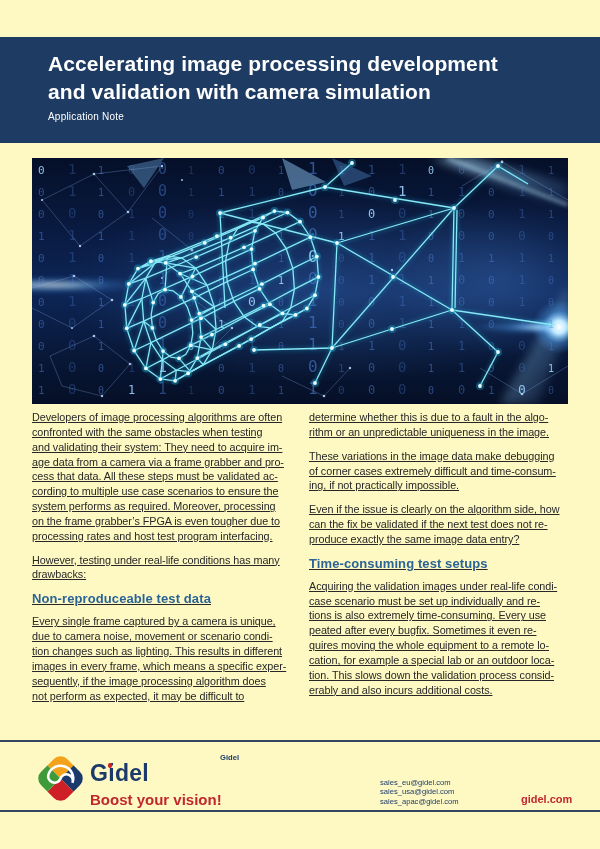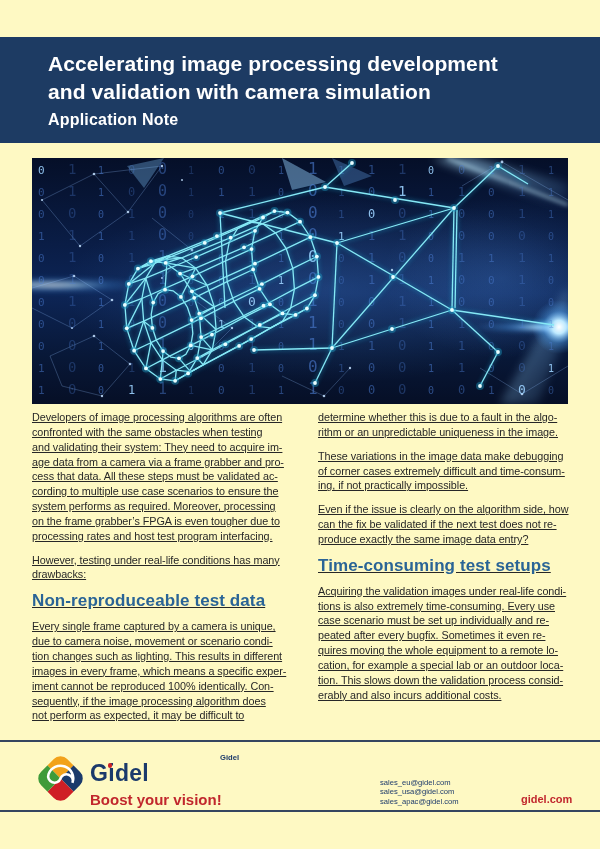--- a/index.html
+++ b/index.html
@@ -11,7 +11,7 @@
   .hdr .title{position:absolute;left:48px;top:13px;width:520px;color:#ffffff;
         font-size:21px;font-weight:bold;line-height:28px;letter-spacing:.1px;white-space:pre-line;}
   .hdr .subtitle{position:absolute;left:48px;top:74px;color:#ffffff;
-        font-size:16px;font-weight:bold;letter-spacing:.2px;}
+        font-size:10px;font-weight:normal;letter-spacing:.2px;}
 
   
   .hero{position:absolute;left:32px;top:158px;width:536px;height:246px;background:#081736;}

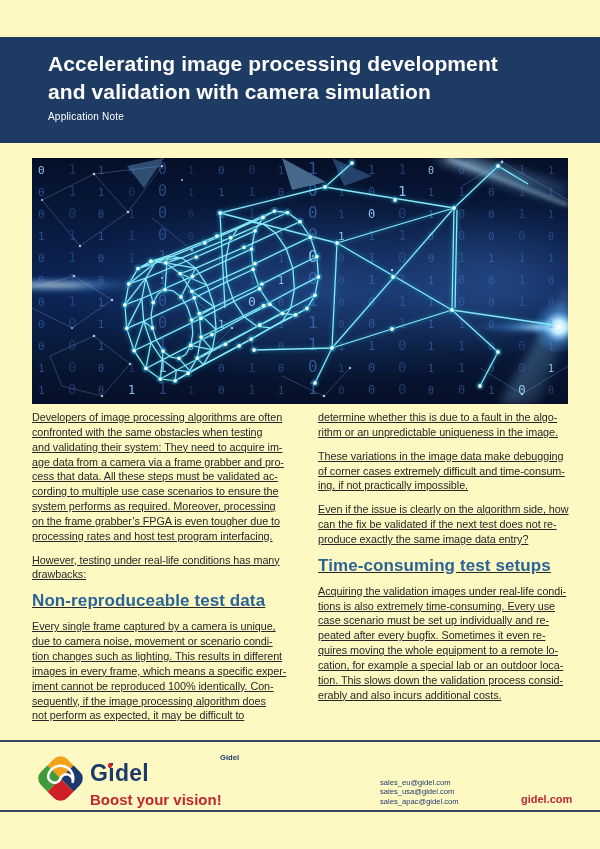--- a/index.html
+++ b/index.html
@@ -20,7 +20,7 @@
   
   .col{position:absolute;top:410px;width:268px;color:#272727;text-decoration:underline;}
   .col.left{left:32px;}
-  .col.right{left:309px;margin-left:9px;}
+  .col.right{left:309px;}
   .para{font-size:10.8px;line-height:14.85px;margin:0 0 9px 0;letter-spacing:-0.05px;}
   .para div{white-space:nowrap;}
   .colhead{font-size:17px;font-weight:bold;color:#2a6496;margin:5px 0 8px 0;letter-spacing:.1px;}

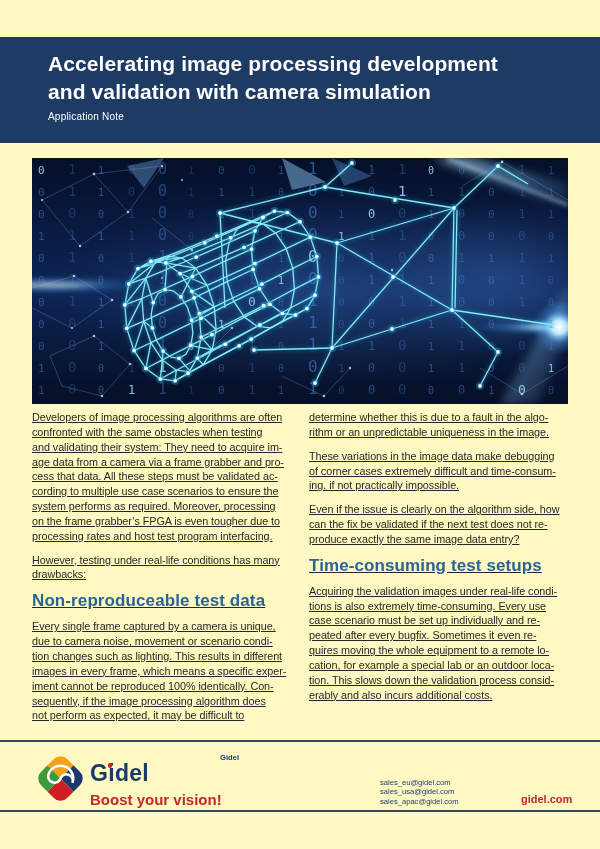--- a/index.html
+++ b/index.html
@@ -23,7 +23,7 @@
   .col.right{left:309px;}
   .para{font-size:10.8px;line-height:14.85px;margin:0 0 9px 0;letter-spacing:-0.05px;}
   .para div{white-space:nowrap;}
-  .colhead{font-size:17px;font-weight:bold;color:#2a6496;margin:5px 0 8px 0;letter-spacing:.1px;}
+  .colhead{font-size:13px;font-weight:bold;color:#2a6496;margin:5px 0 8px 0;letter-spacing:.1px;}
 
   
   .rule{position:absolute;left:0;width:600px;height:2px;background:#35465f;}

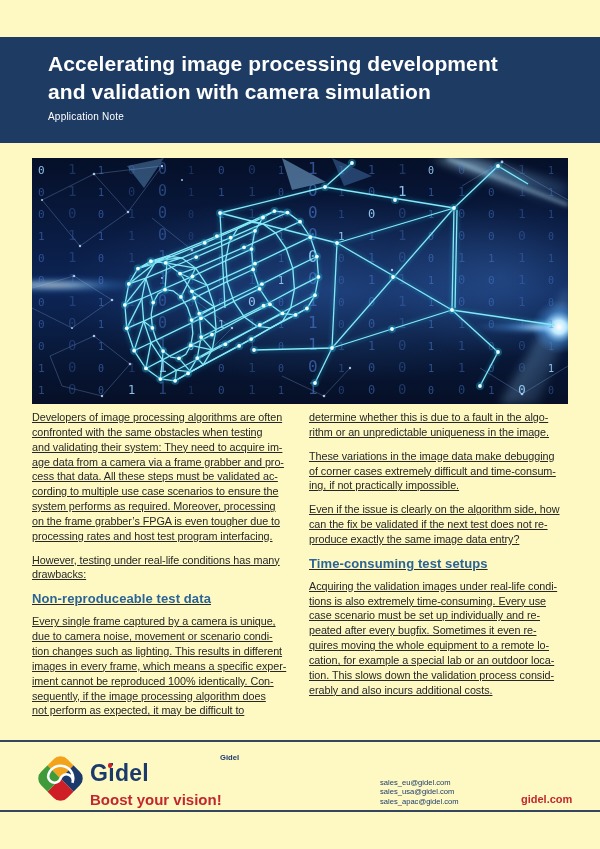--- a/index.html
+++ b/index.html
@@ -690,8 +690,8 @@
     <div class="colhead">Time-consuming test setups</div>
     <div class="para">
         <div>Acquiring the validation images under real-life condi-</div>
+        <div>case scenario must be set up individually and re-</div>
         <div>tions is also extremely time-consuming. Every use</div>
-        <div>case scenario must be set up individually and re-</div>
         <div>peated after every bugfix. Sometimes it even re-</div>
         <div>quires moving the whole equipment to a remote lo-</div>
         <div>cation, for example a special lab or an outdoor loca-</div>

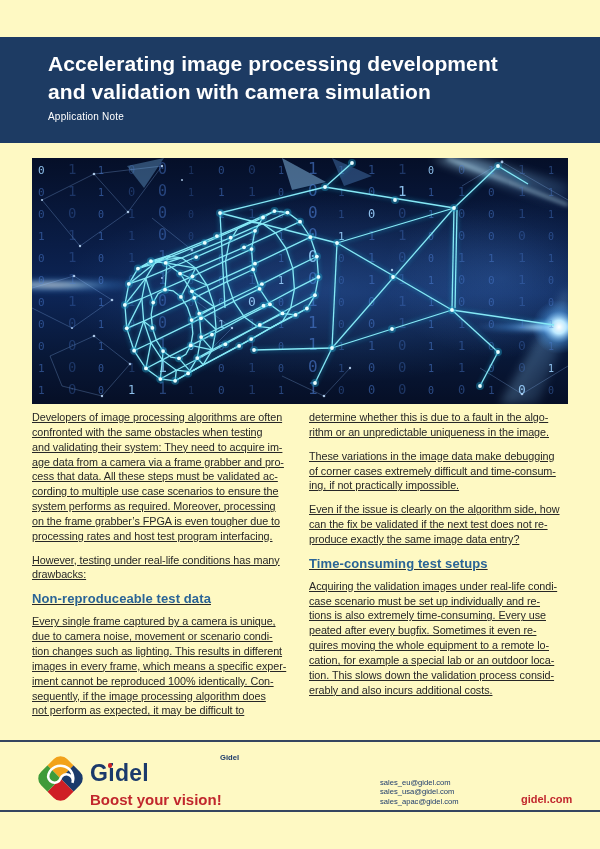--- a/index.html
+++ b/index.html
@@ -667,7 +667,6 @@
         <div>due to camera noise, movement or scenario condi-</div>
         <div>tion changes such as lighting. This results in different</div>
         <div>images in every frame, which means a specific exper-</div>
-        <div>iment cannot be reproduced 100% identically. Con-</div>
         <div>sequently, if the image processing algorithm does</div>
         <div>not perform as expected, it may be difficult to</div>
       </div>

